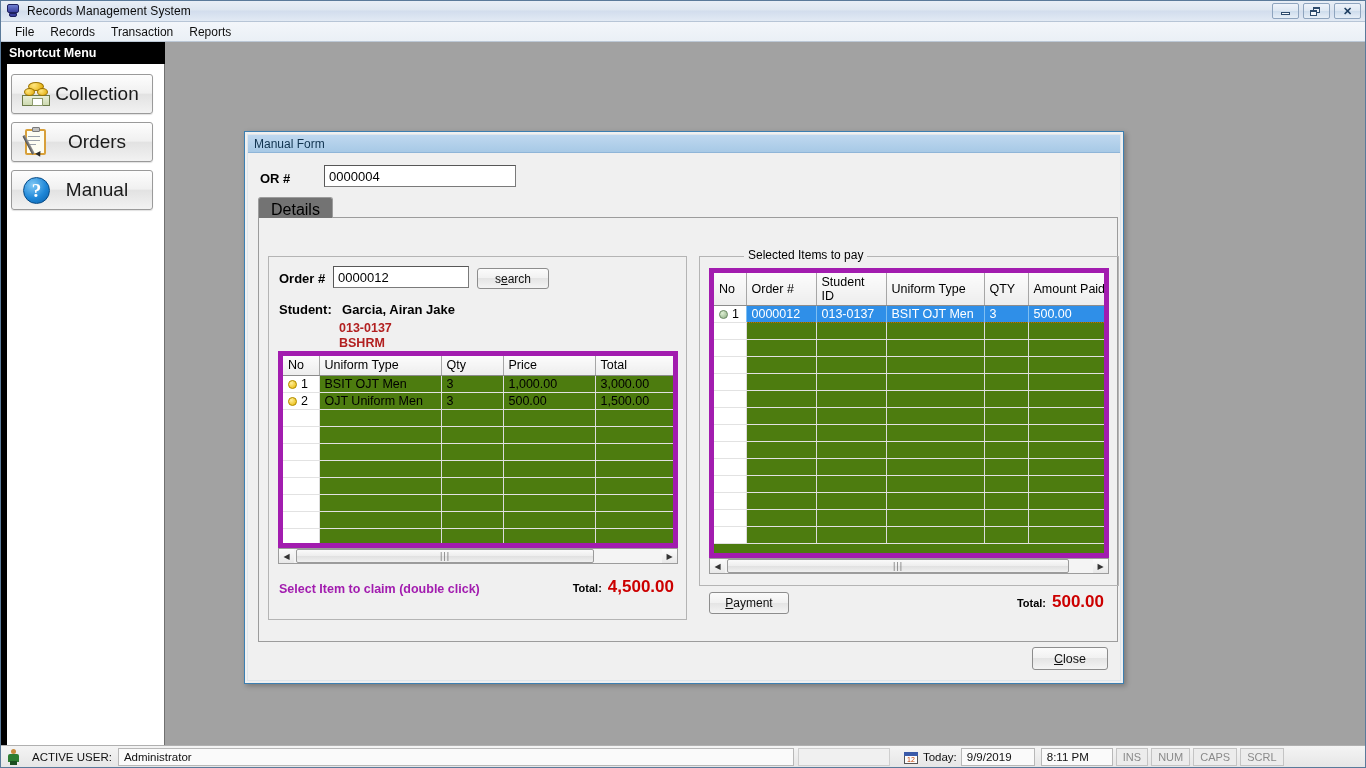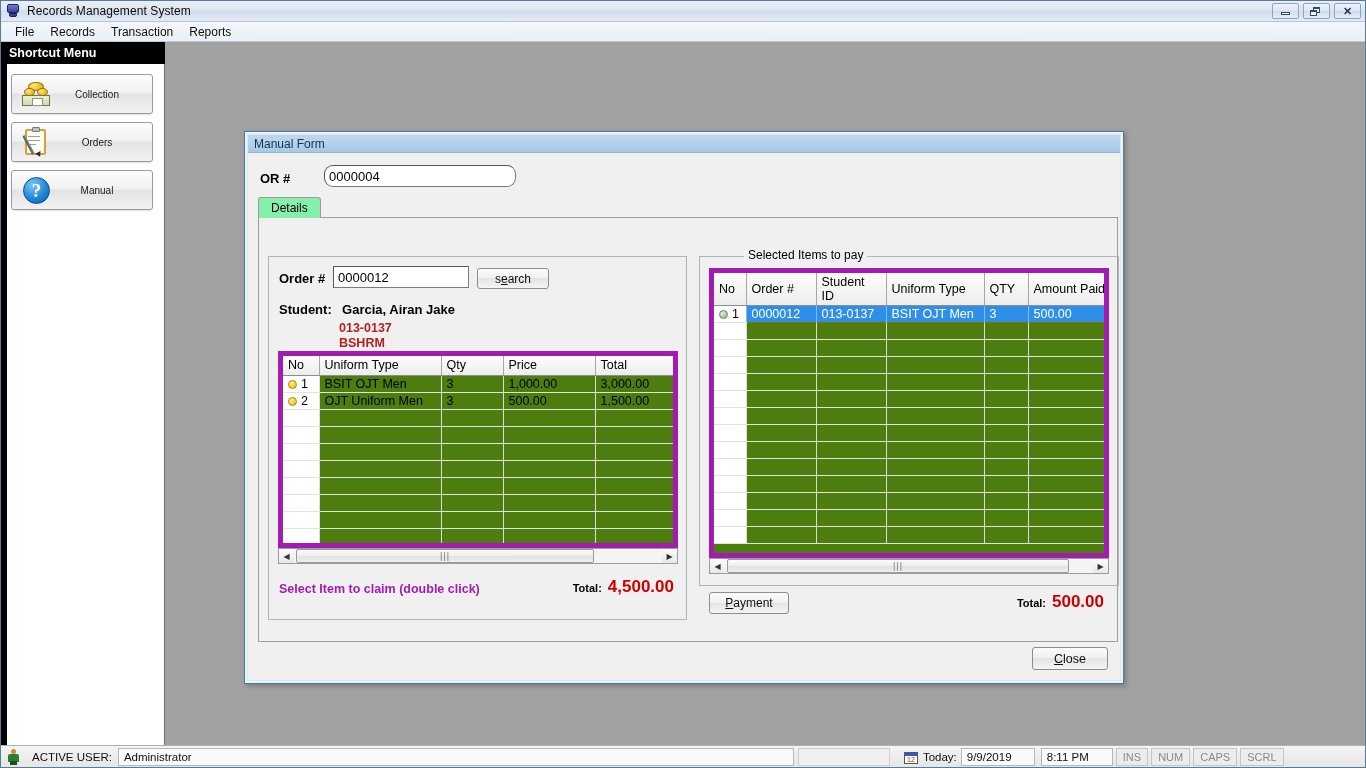--- a/index.html
+++ b/index.html
@@ -120,7 +120,7 @@
     box-shadow: 0 1px 1px rgba(0,0,0,.12);
   }
   .shortcut-btn .sc-label {
-    flex: 1; text-align: center; font-size: 10px; color: #1a1a1a;
+    flex: 1; text-align: center; font-size: 19px; color: #1a1a1a;
     font-family: "Liberation Sans", sans-serif; padding-right: 12px;
   }
   .sc-icon { width: 34px; height: 30px; margin-left: 8px; position: relative; flex:none; }

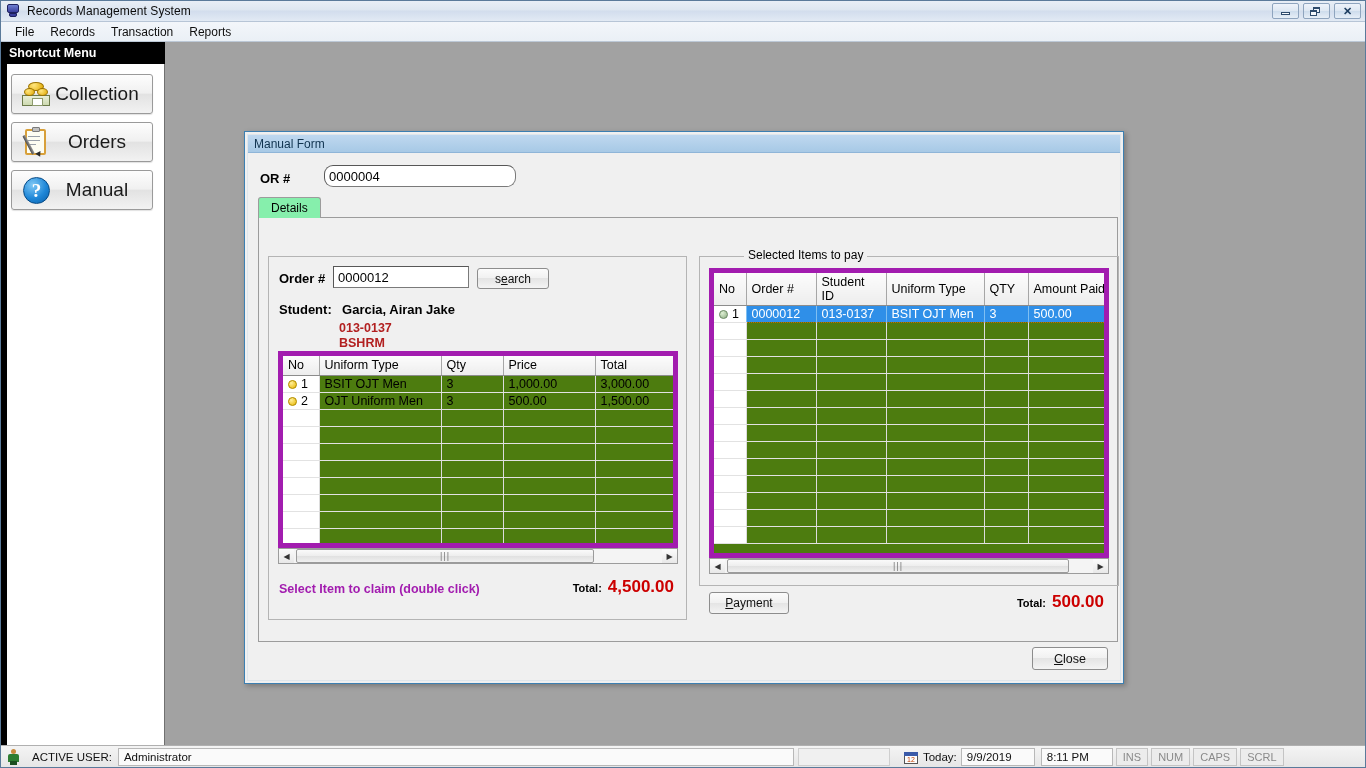--- a/index.html
+++ b/index.html
@@ -212,7 +212,7 @@
   }
 
   #or-label { position:absolute; left:12px; top:36px; }
-  #or-input { position:absolute; left:76px; top:30px; width:192px; height:22px;border-radius:9px; }
+  #or-input { position:absolute; left:76px; top:30px; width:192px; height:22px; }
 
   
   #tab-strip {

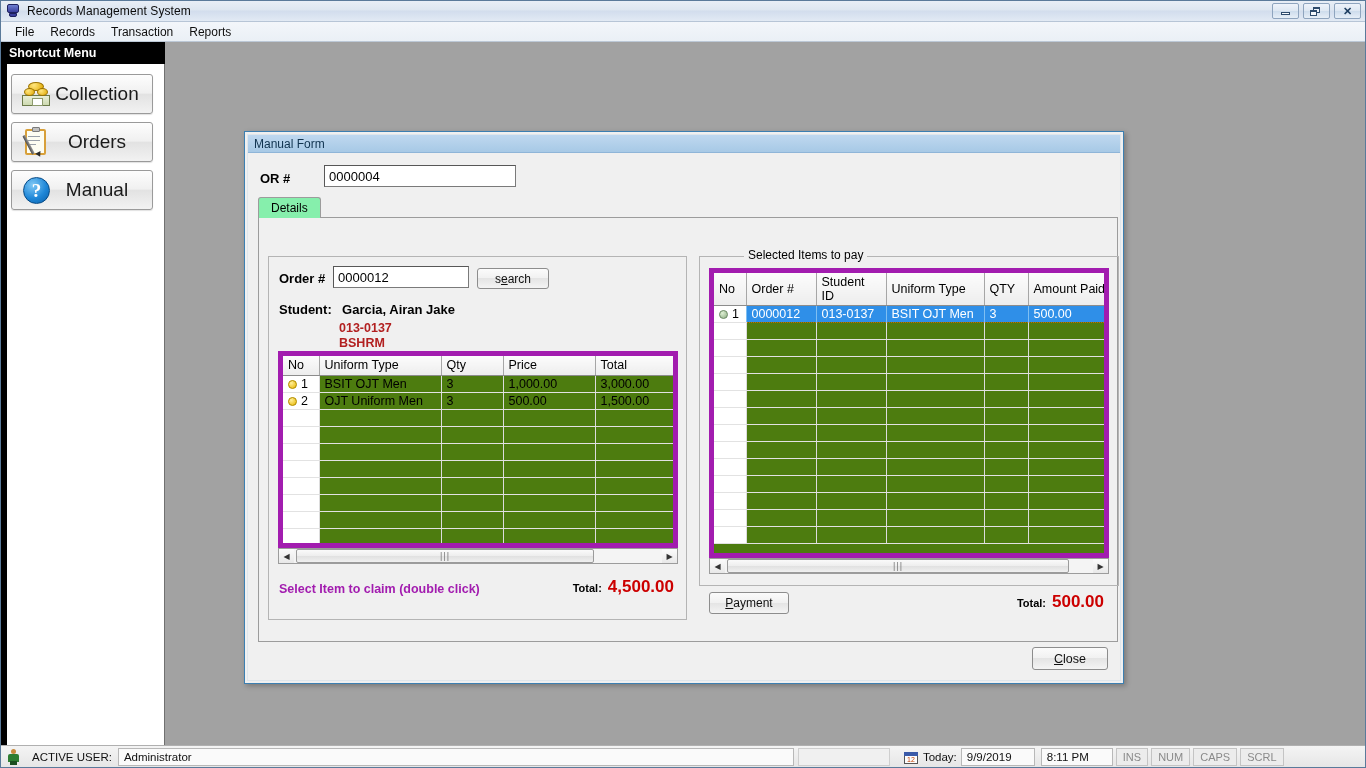--- a/index.html
+++ b/index.html
@@ -222,10 +222,10 @@
   #tab-details {
     position:absolute; left:0; top:0; height:21px;
     padding:3px 12px 0 12px;
-    background:#86efac;
+    background:#737373;
     border:1px solid #9c9c9c; border-bottom:none;
     border-top-left-radius:3px; border-top-right-radius:3px;
-    font-size:12px; color:#000;
+    font-size:16px; color:#000;
     font-family:"Liberation Sans",sans-serif;
   }
   #tab-page {

